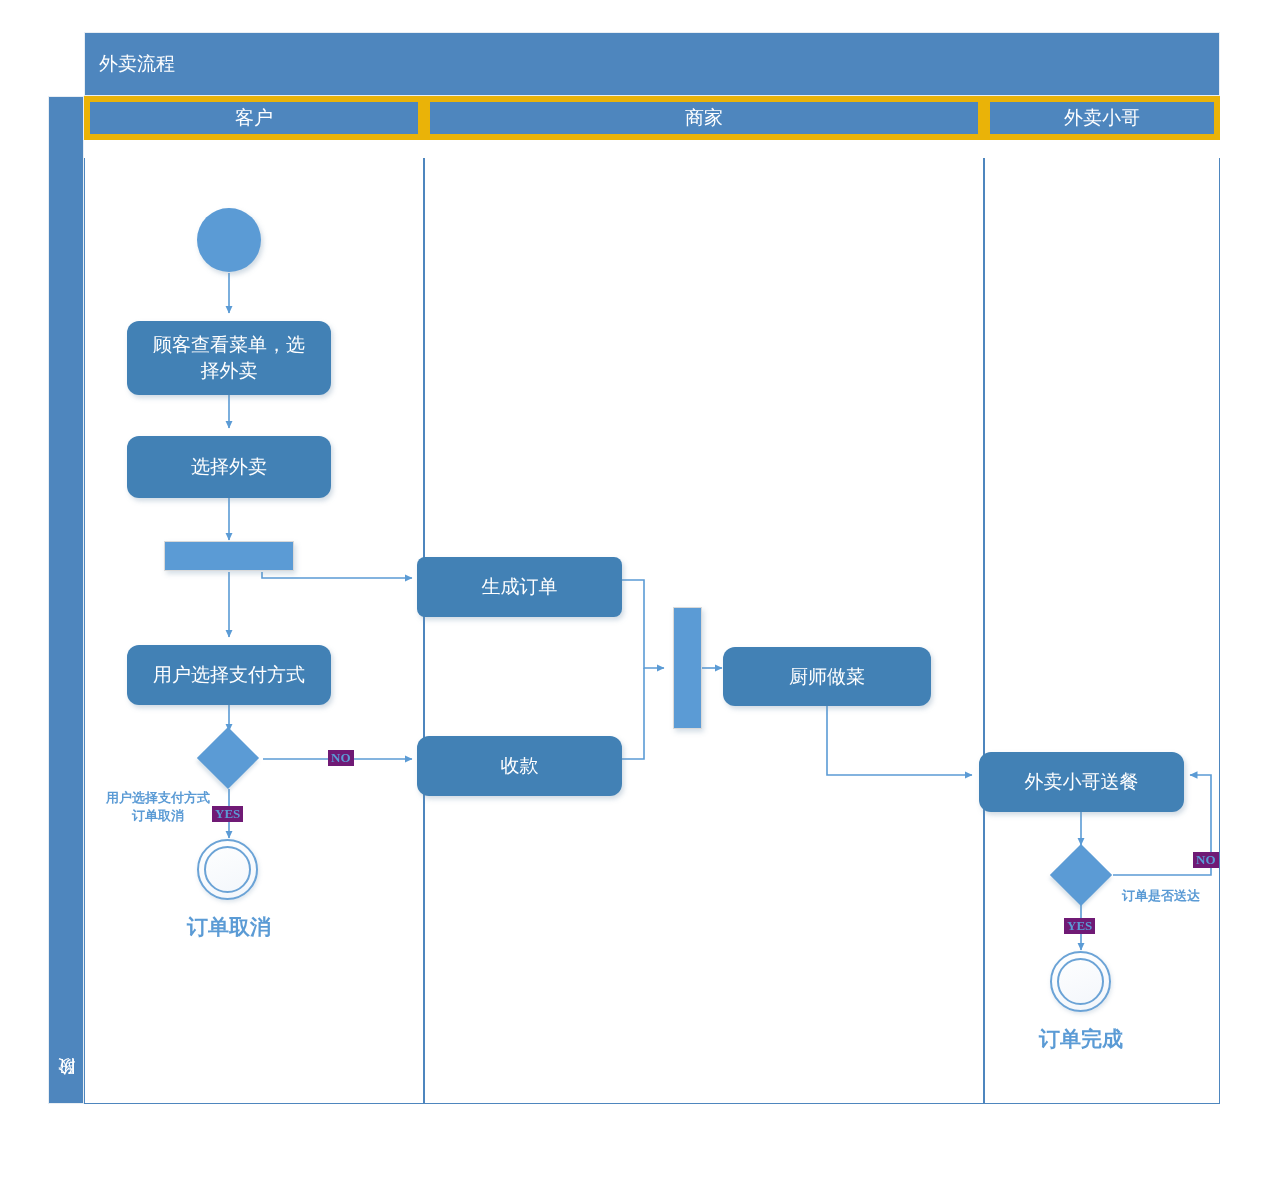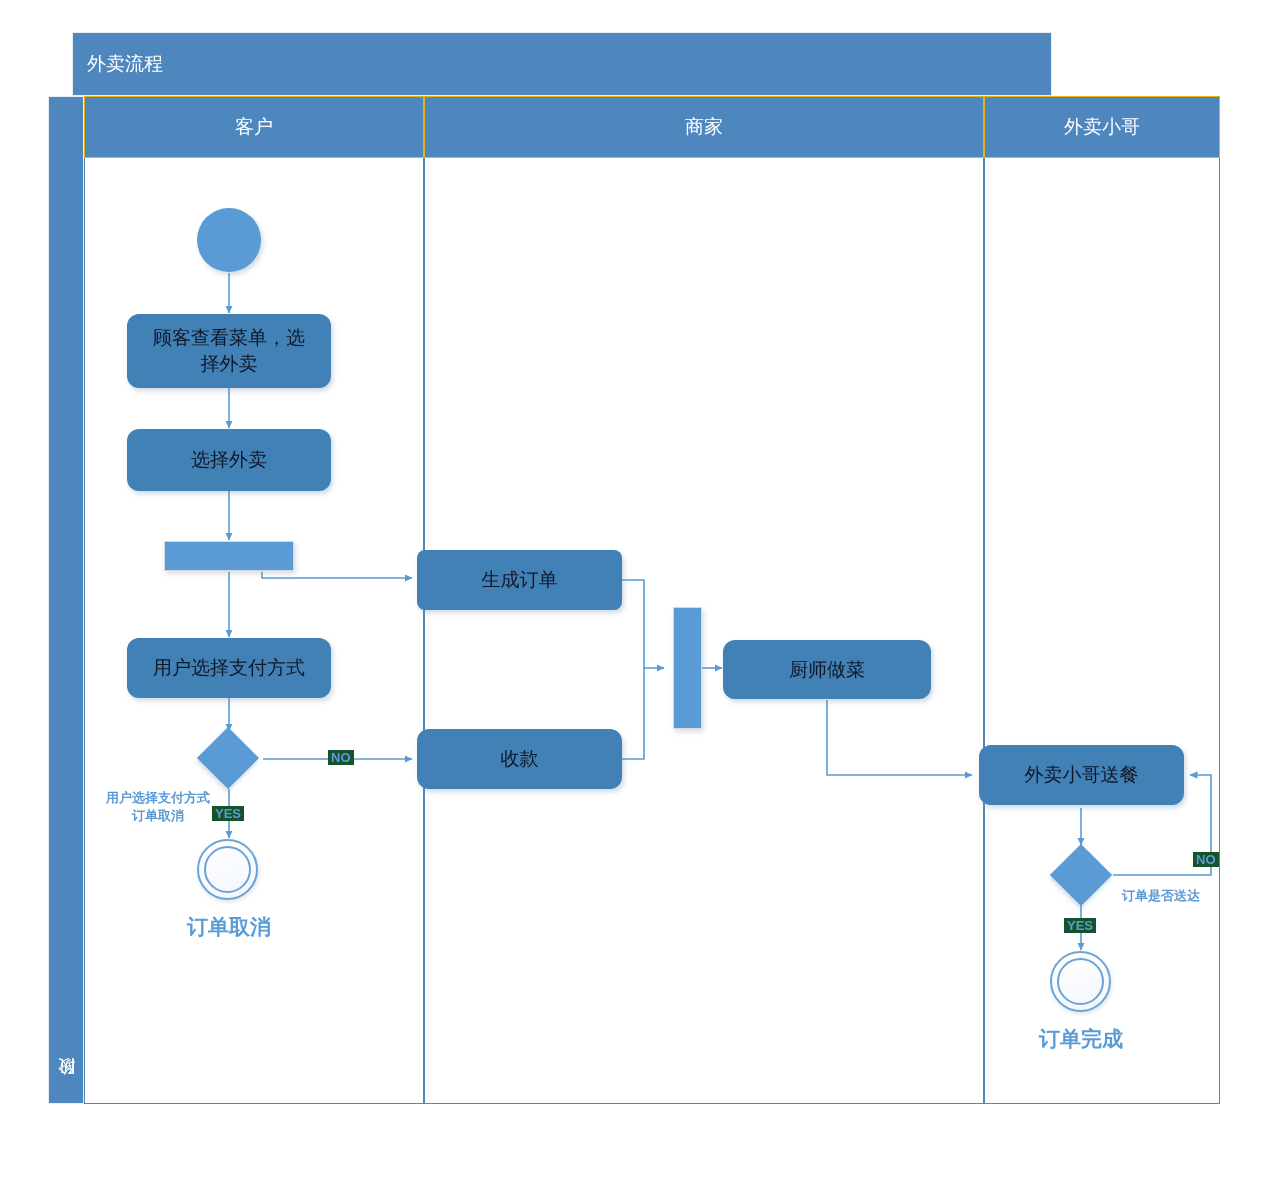--- a/index.html
+++ b/index.html
@@ -29,9 +29,9 @@
   }
   .pool-title {
     position: absolute;
-    left: 24px;
+    left: 36px;
     top: 0px;
-    width: 980px;
+    width: 1136px;
     height: 64px;
     background: #4e86be;
     border: 1px solid #e8eef4;

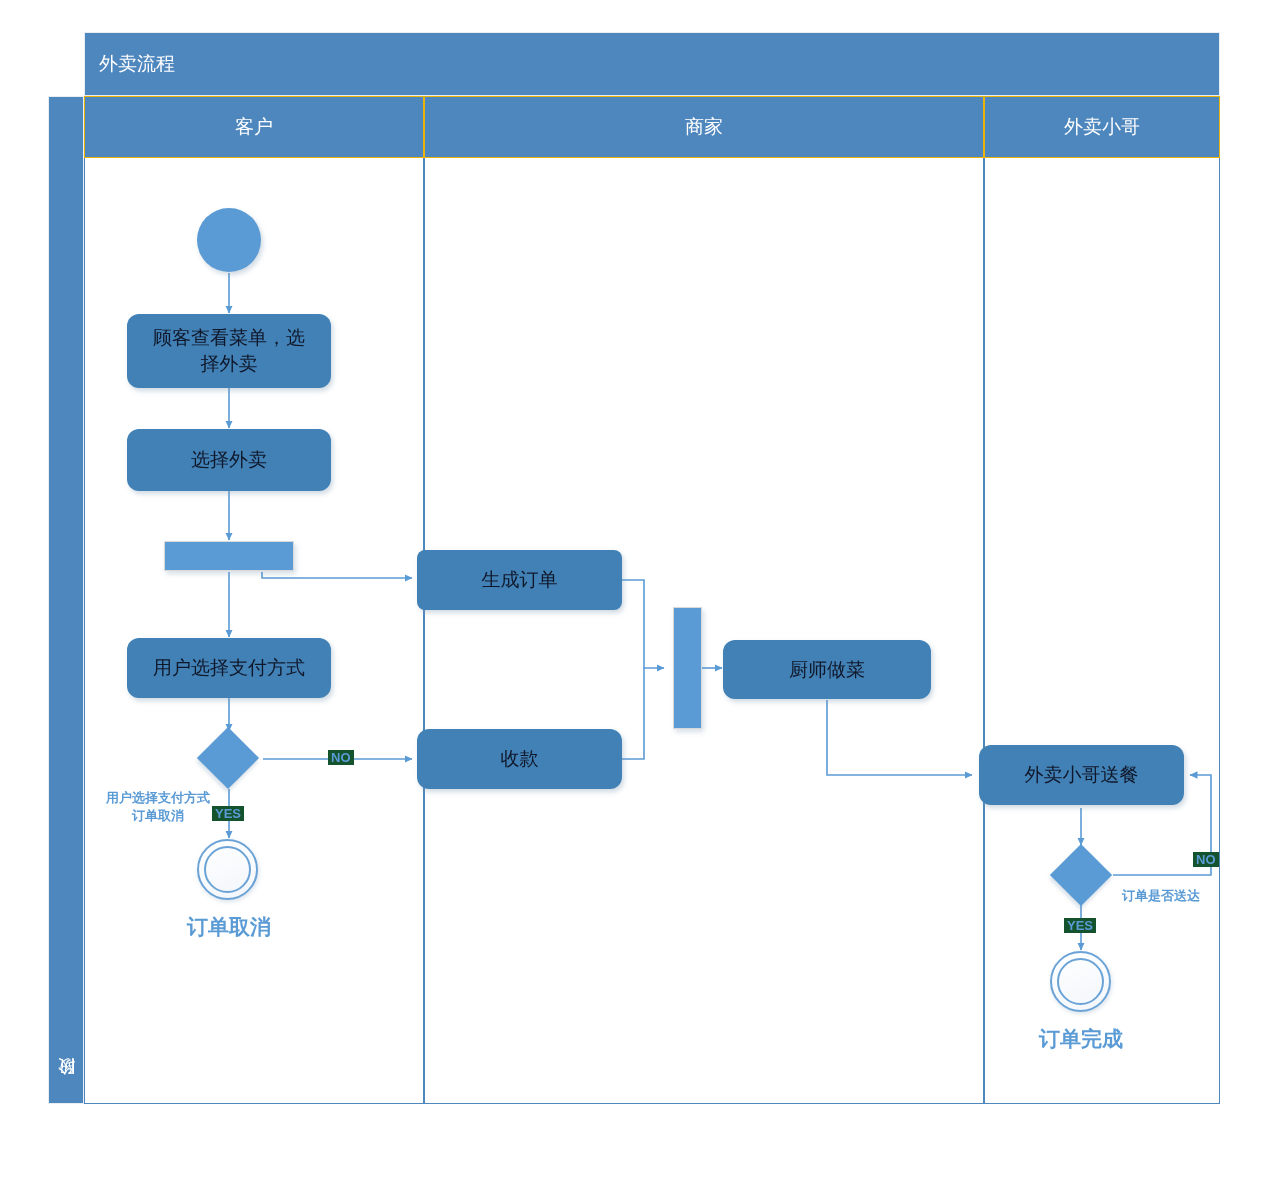--- a/index.html
+++ b/index.html
@@ -66,9 +66,9 @@
   .lane-head {
     position: absolute;
     top: 64px;
-    height: 62px;
+    height: 44px;
     background: #4e86be;
-    border: 1px solid #eab308;
+    border: 6px solid #eab308;
     box-sizing: border-box;
     color: #ffffff;
     font-size: 19px;

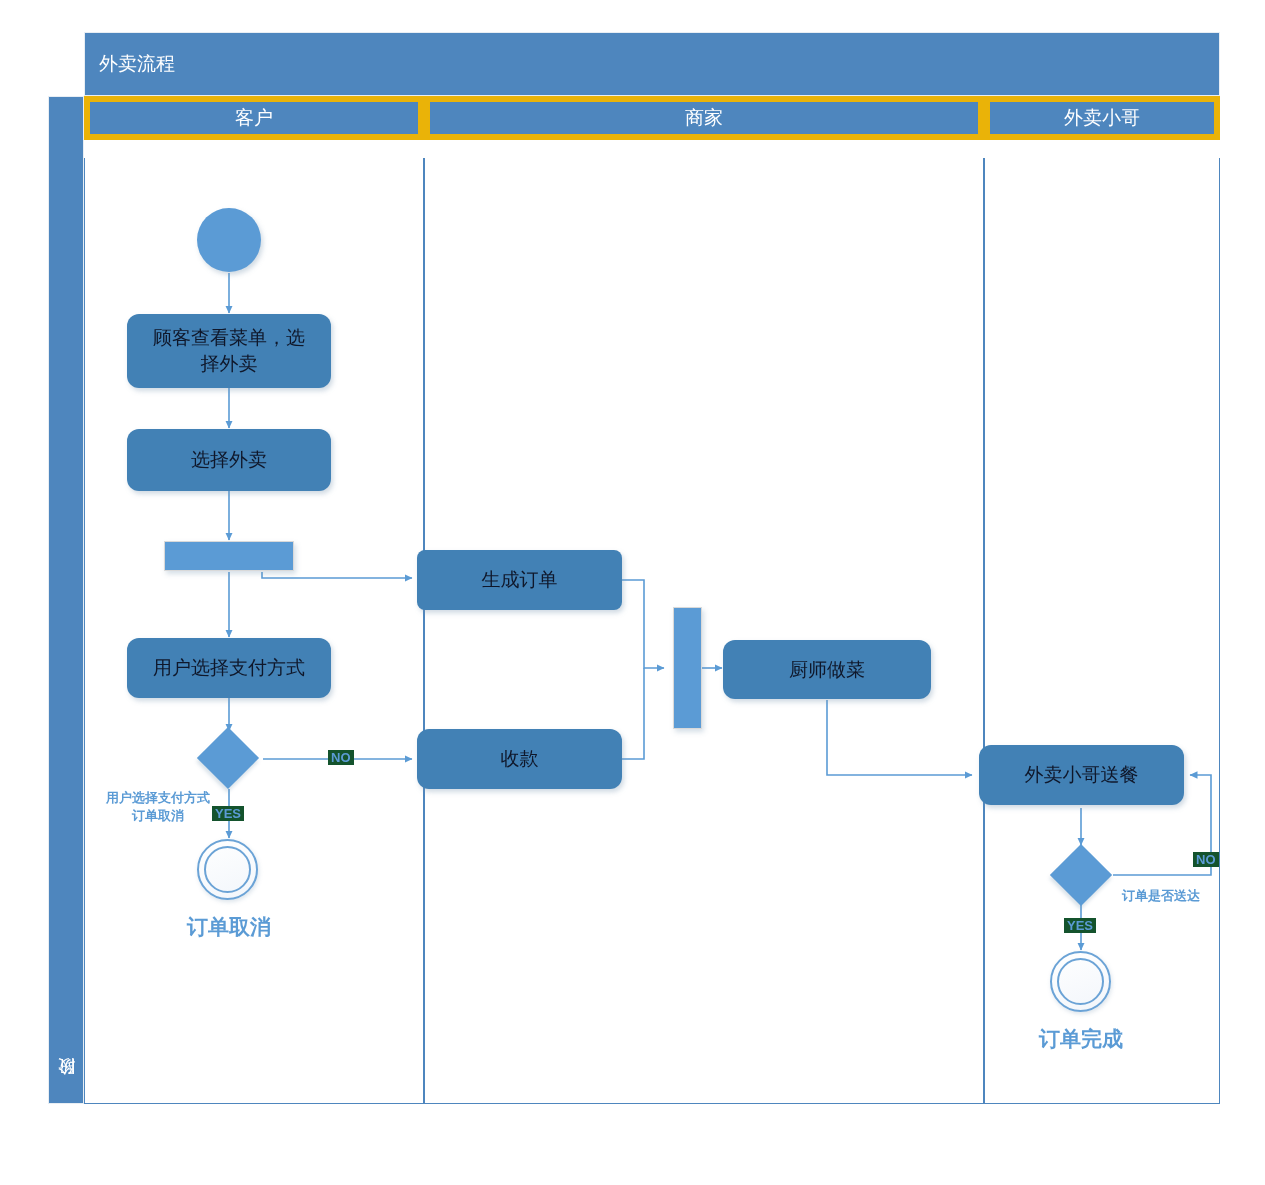--- a/index.html
+++ b/index.html
@@ -90,7 +90,7 @@
   .proc {
     background: #4281b5;
     border-radius: 12px;
-    color: #0f172a;
+    color: #ffffff;
     display: flex;
     align-items: center;
     justify-content: center;
@@ -99,6 +99,7 @@
     line-height: 1.35;
     padding: 4px 22px;
     box-shadow: 2px 3px 5px rgba(120,150,175,0.35);
+    margin-top: 7px;
   }
   .start-circle {
     background: #5b9bd5;

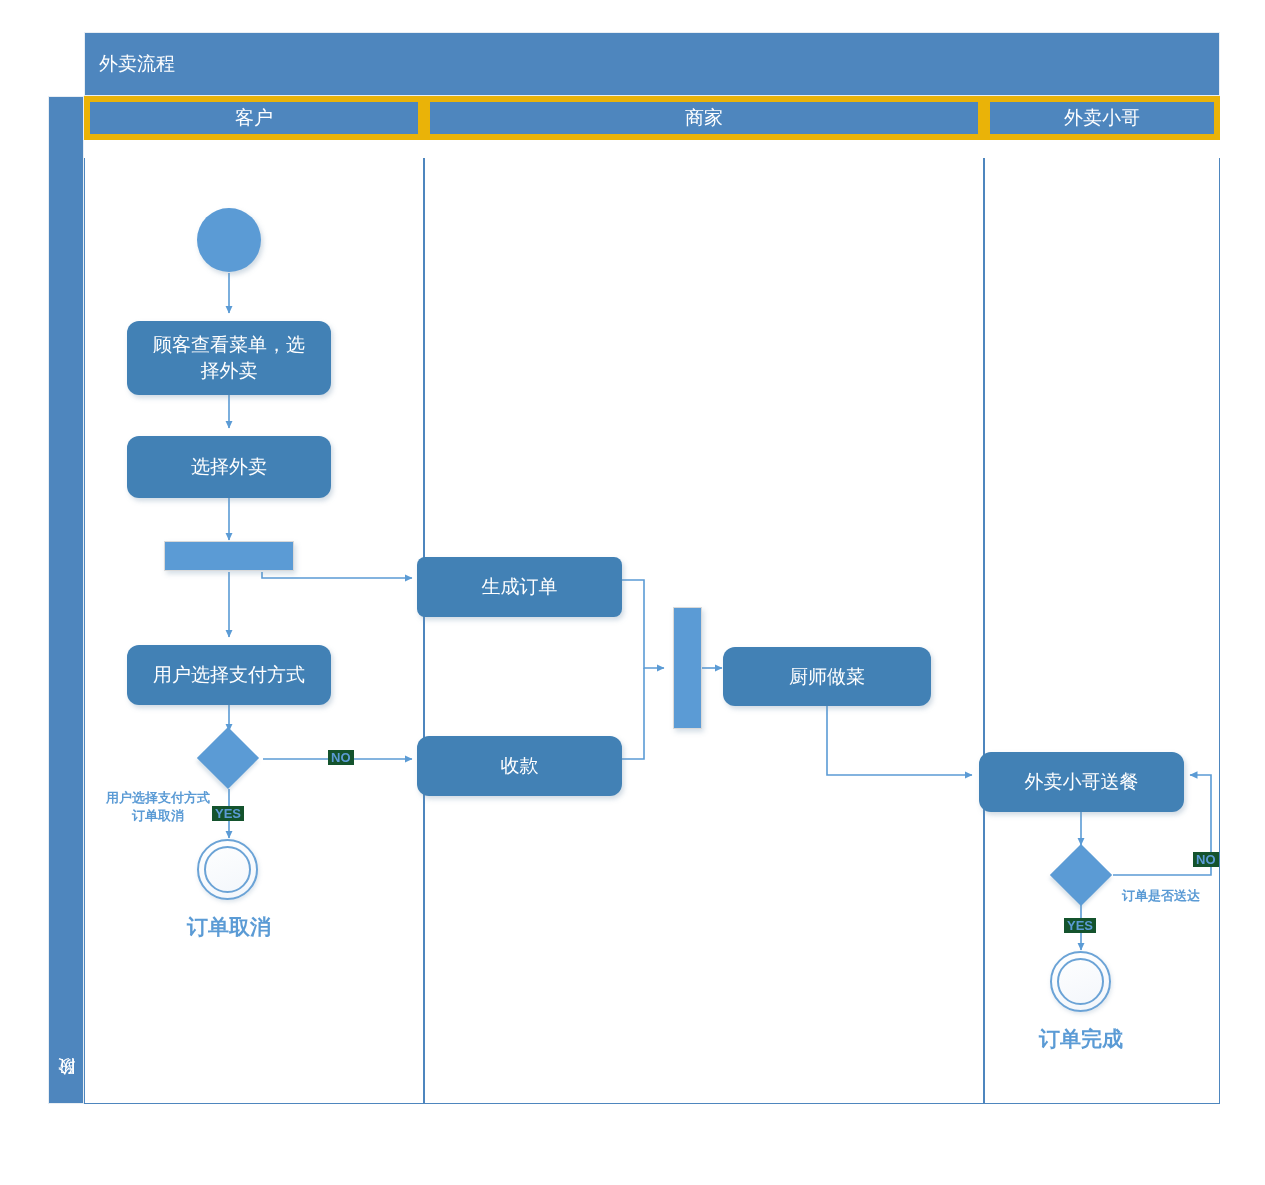--- a/index.html
+++ b/index.html
@@ -151,7 +151,7 @@
     white-space: nowrap;
   }
   .edge-label.cn { font-size: 13px; line-height: 1.5; text-align: center; }
-  .edge-label.white-bg { background: #14532d; padding: 0 3px; }
+  .edge-label.white-bg { background: #701a75; padding: 0 3px; font-family: Liberation Serif, serif; }
 </style>
 </head>
 <body>

